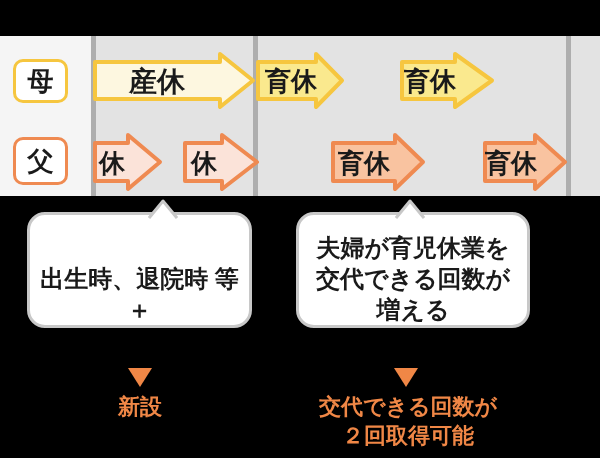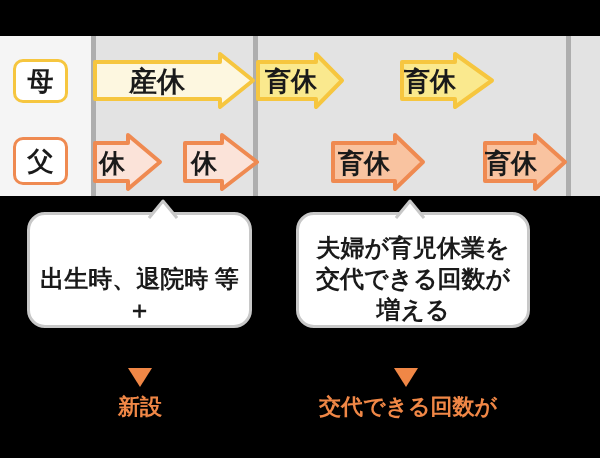--- a/index.html
+++ b/index.html
@@ -145,6 +145,7 @@
   </div>
   <div class="note note-right">
     <div>交代できる回数が</div>
+    <div>２回取得可能</div>
   </div>
 
 </div>

